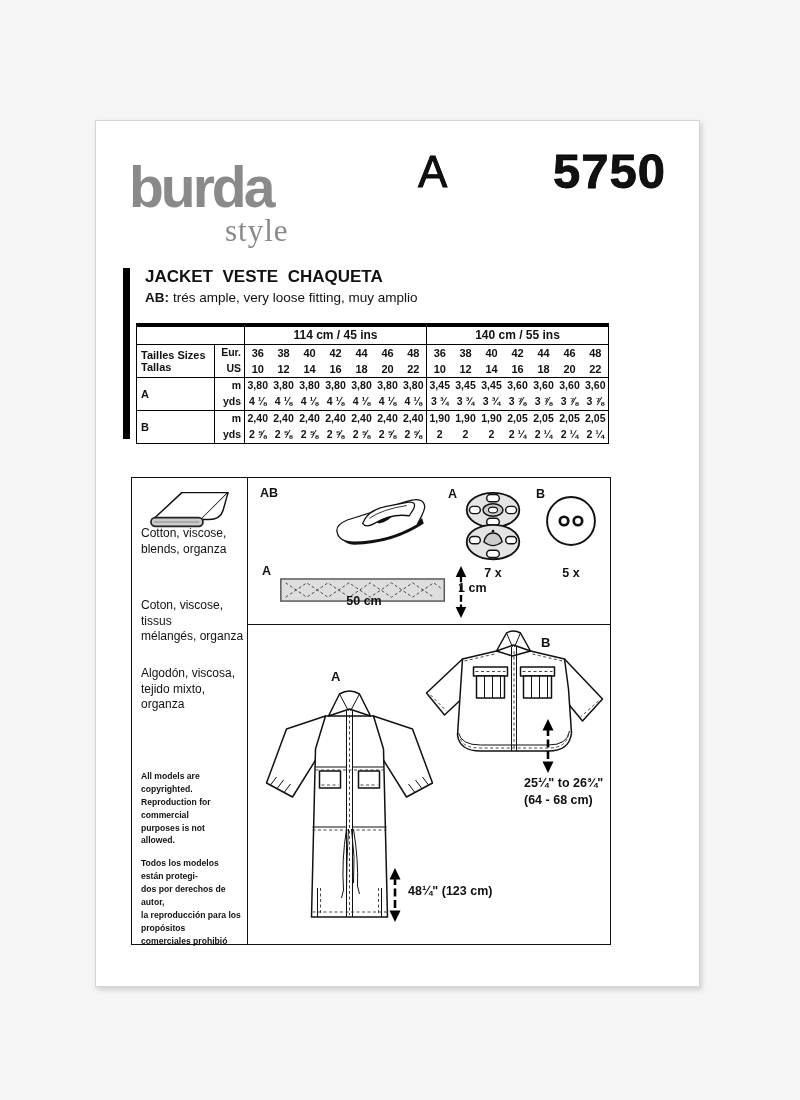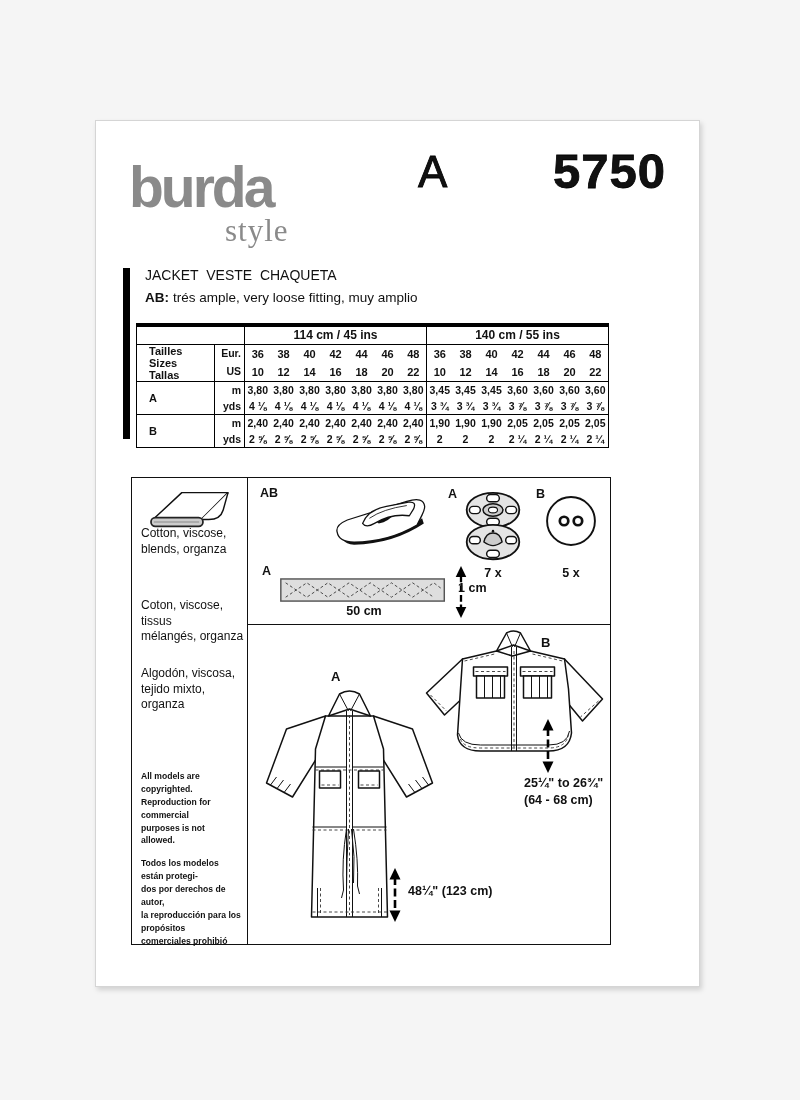--- a/index.html
+++ b/index.html
@@ -18,7 +18,7 @@
                   letter-spacing:1px;-webkit-text-stroke:0.8px #000;}
   
   .title-bar{position:absolute;left:27px;top:147px;width:7px;height:171px;background:#000;}
-  .title-main{position:absolute;left:49px;top:146px;font-size:14px;font-weight:normal;white-space:pre;}
+  .title-main{position:absolute;left:49px;top:146px;font-size:17px;font-weight:bold;white-space:pre;}
   .title-sub{position:absolute;left:49px;top:169px;font-size:13.5px;}
   .title-sub b{margin-right:4px;}
   

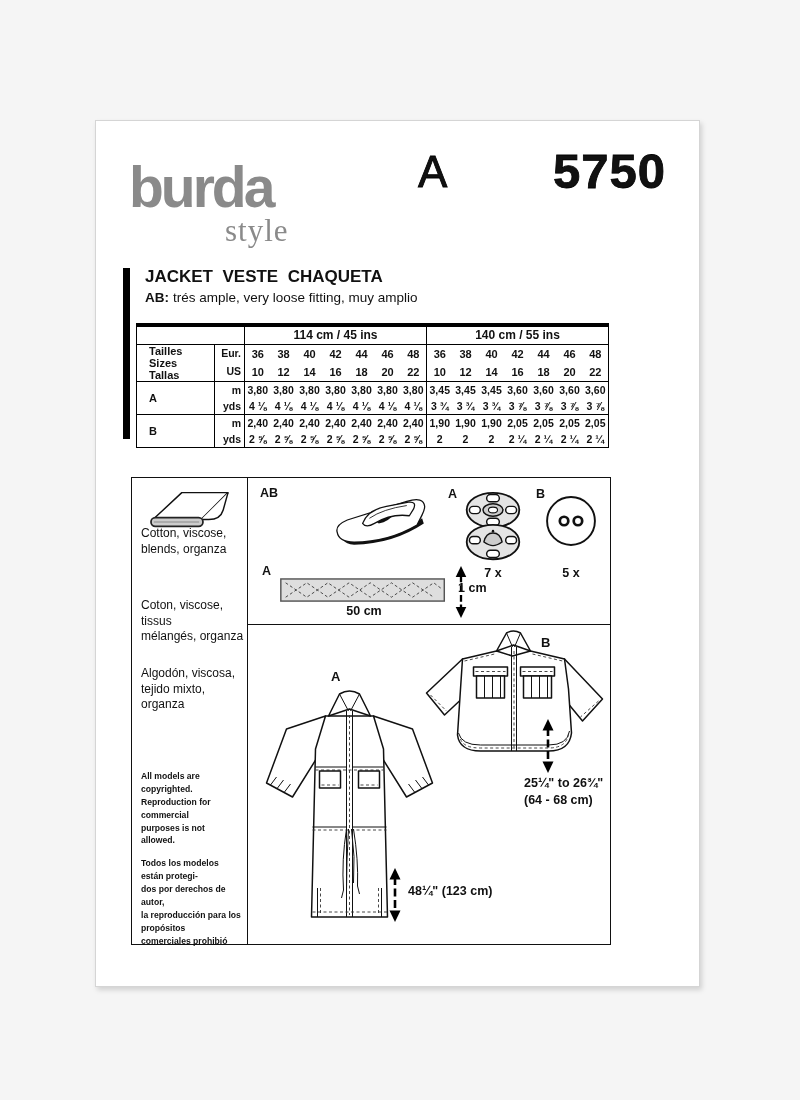--- a/index.html
+++ b/index.html
@@ -26,7 +26,7 @@
              font-weight:bold;font-size:10.5px;border:1.4px solid #000;border-top:4px solid #000;}
   .sizetable td{height:16px;padding:0 1px;text-align:center;line-height:1.1;white-space:pre-line;overflow:hidden;}
   .sizetable .gh{font-size:12px;height:17px;}
-  .sizetable .lab{text-align:left;padding-left:12px;font-size:11px;}
+  .sizetable .lab{text-align:left;padding-left:4px;font-size:11px;}
   .sizetable .sz{font-size:11px;}
   .sizetable .unit{text-align:right;padding-right:3px;}
   .sizetable .bl{border-left:1.3px solid #000;margin-left:32px;}

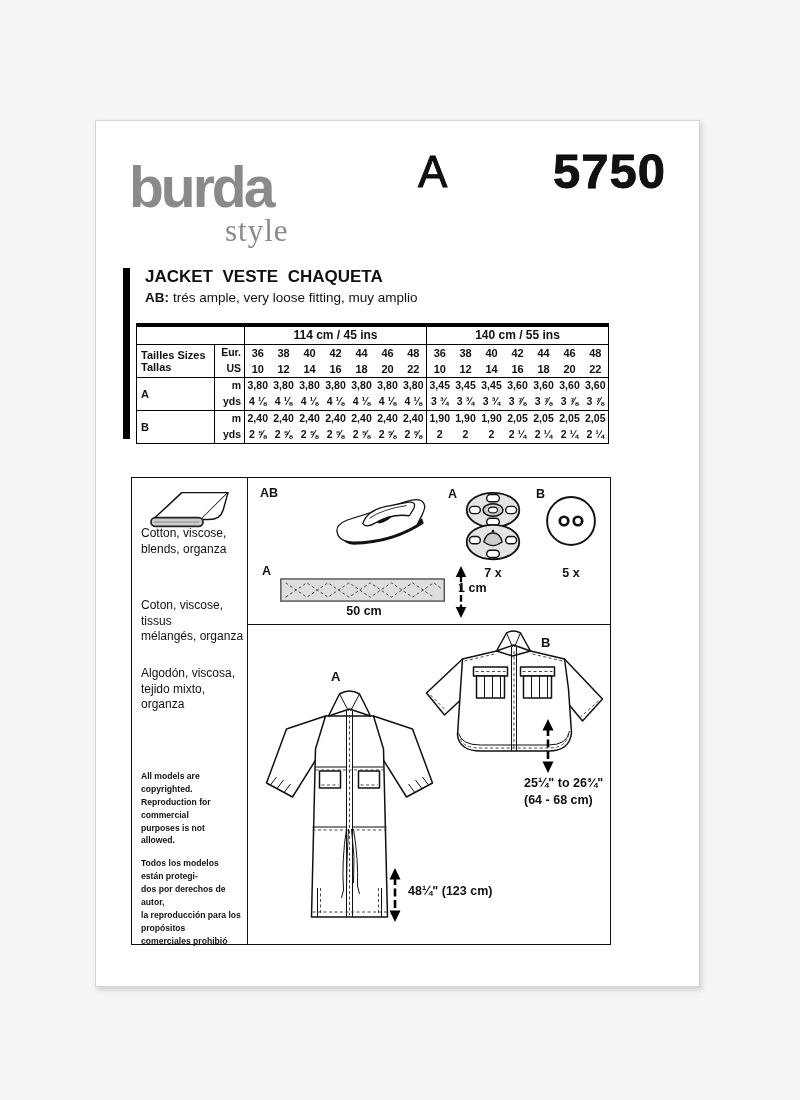--- a/index.html
+++ b/index.html
@@ -272,7 +272,7 @@
           <polyline class="st" points="6,20 28,5 50,20 72,5 94,20 116,5 138,20 160,5 168,11"></polyline>
           <polyline class="st" points="6,5 28,20 50,5 72,20 94,5 116,20 138,5 160,20"></polyline>
         </svg>
-        <div class="cnt" style="left:30px;top:126px;width:172px;">50 cm</div>
+        <div class="cnt" style="left:30px;top:116px;width:172px;">50 cm</div>
         <svg style="position:absolute;left:206px;top:88px;" width="14" height="52" viewBox="0 0 14 54">
           <path d="M7,10 L7,44" stroke="#000" stroke-width="2.4" stroke-dasharray="7,3"></path>
           <path d="M7,0 L1.5,11.5 L12.5,11.5 Z" fill="#000"></path>

